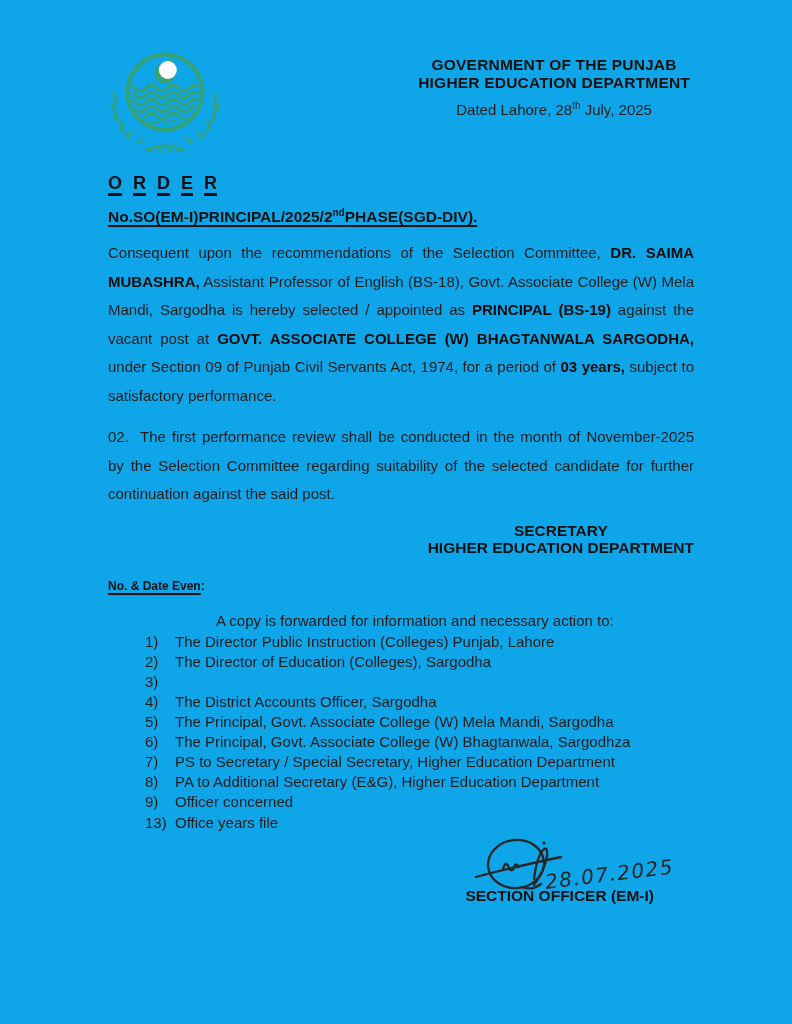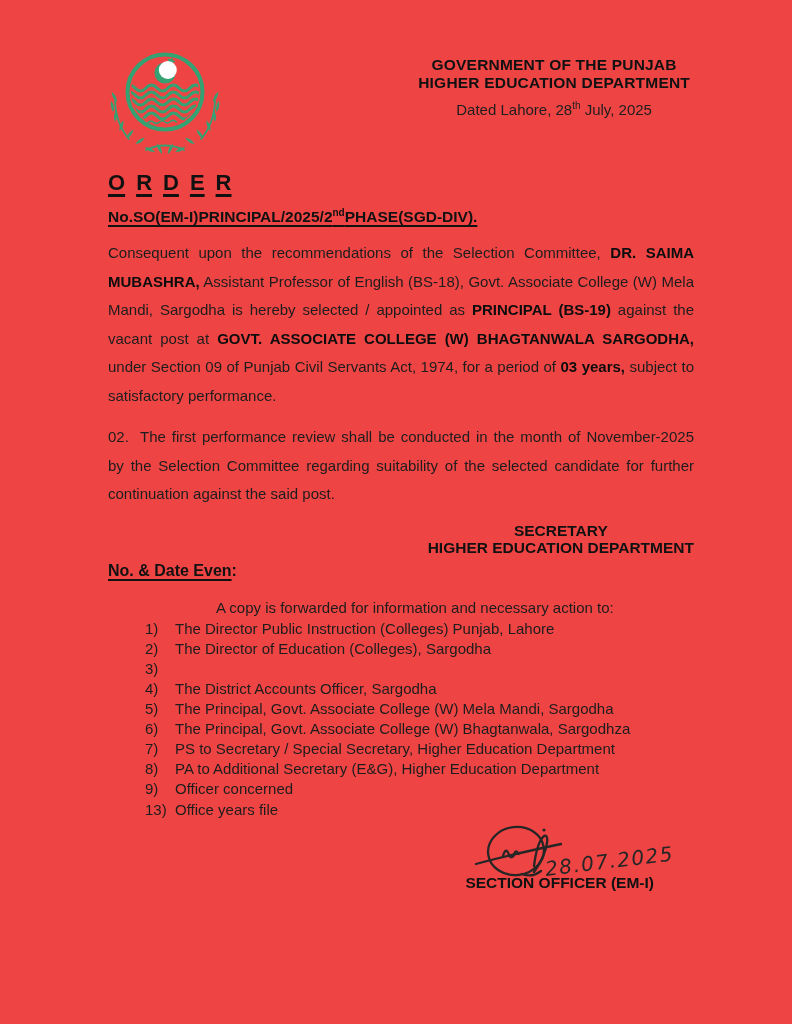--- a/index.html
+++ b/index.html
@@ -6,7 +6,7 @@
   .page{
     position:relative;
     width:792px;height:1024px;
-    background:#ef4444;
+    background:#0ea5e9;
     box-sizing:border-box;
     padding:44px 98px 0 108px;
     font-family:"Liberation Sans",sans-serif;

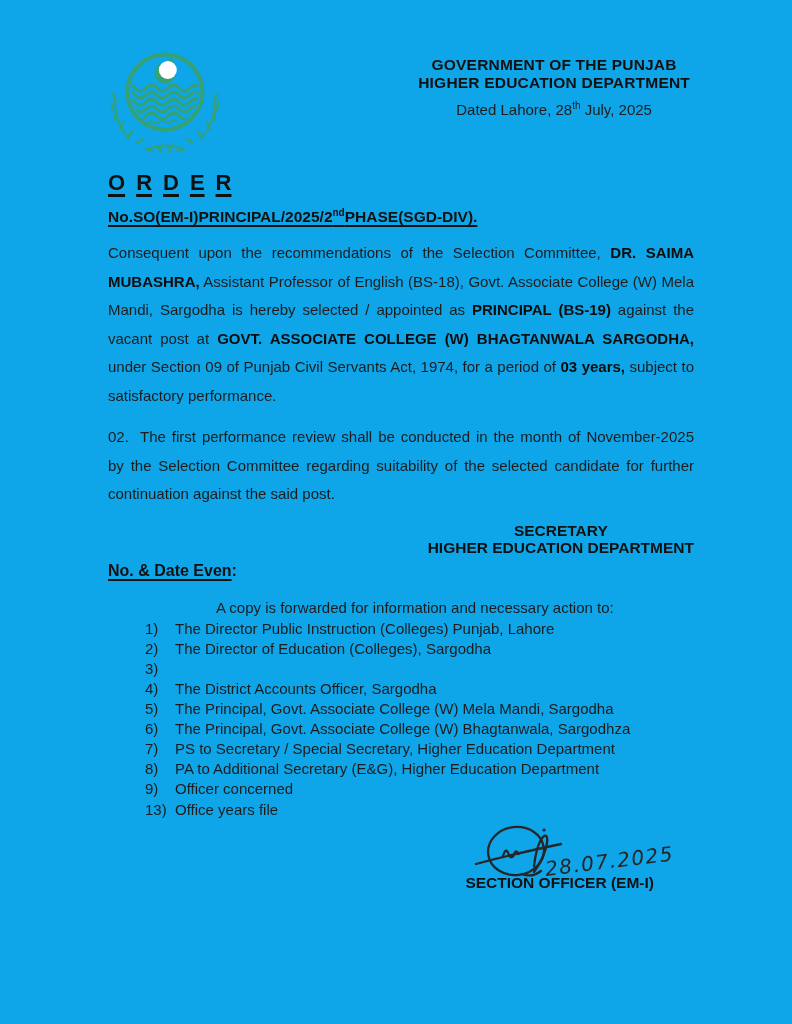--- a/index.html
+++ b/index.html
@@ -21,7 +21,7 @@
   .dated-line{font-size:15px;margin-top:8px;color:#1e1e1e;}
   sup{font-size:10px;}
   
-  .order-title{margin-top:8px;font-size:22px;font-weight:bold;color:#111;line-height:26px;}
+  .order-title{margin-top:8px;font-size:18px;font-weight:bold;color:#111;line-height:26px;}
   .order-title .ltr{text-decoration:underline;text-decoration-thickness:2.5px;text-underline-offset:4px;margin-right:11px;}
   .order-no{margin-top:11px;font-size:15.5px;font-weight:bold;color:#111;}
   .order-no .u{text-decoration:underline;text-decoration-thickness:1.8px;text-underline-offset:3px;text-align:right;}

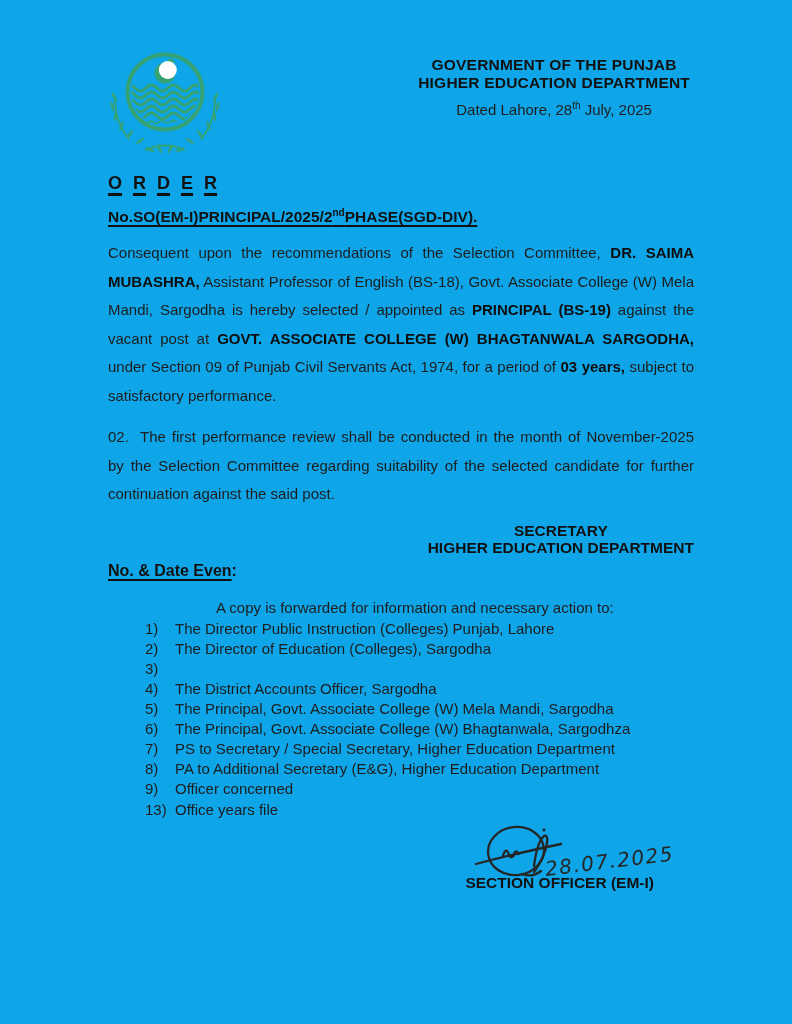--- a/index.html
+++ b/index.html
@@ -33,7 +33,7 @@
   .secretary-row{margin-top:13px;text-align:right;}
   .secretary-inner{display:inline-block;text-align:center;font-weight:bold;font-size:15.5px;line-height:17px;color:#111;}
   
-  .no-date{margin-top:5px;font-weight:bold;font-size:16px;color:#111;}
+  .no-date{margin-top:22px;font-weight:bold;font-size:12px;color:#111;}
   .no-date .u{text-decoration:underline;text-decoration-thickness:1.8px;text-underline-offset:3px;}
   .copy-intro{margin-top:19px;margin-left:108px;font-size:15px;}
   .dist-list{list-style:none;margin:3px 0 0 0;padding:0;font-size:15px;line-height:20.1px;}

